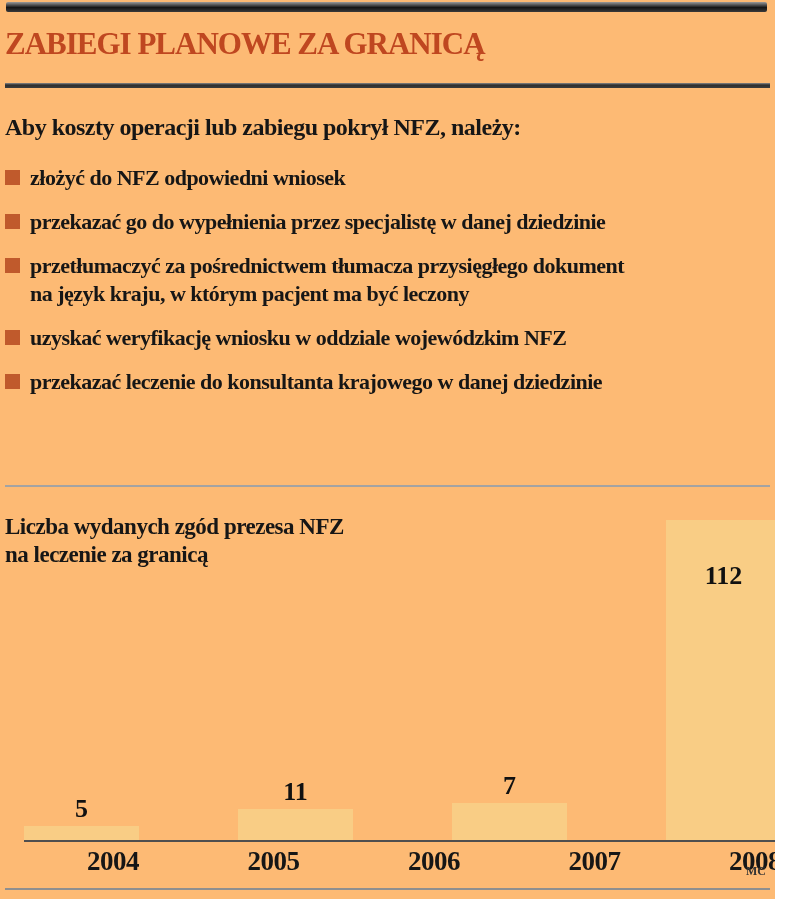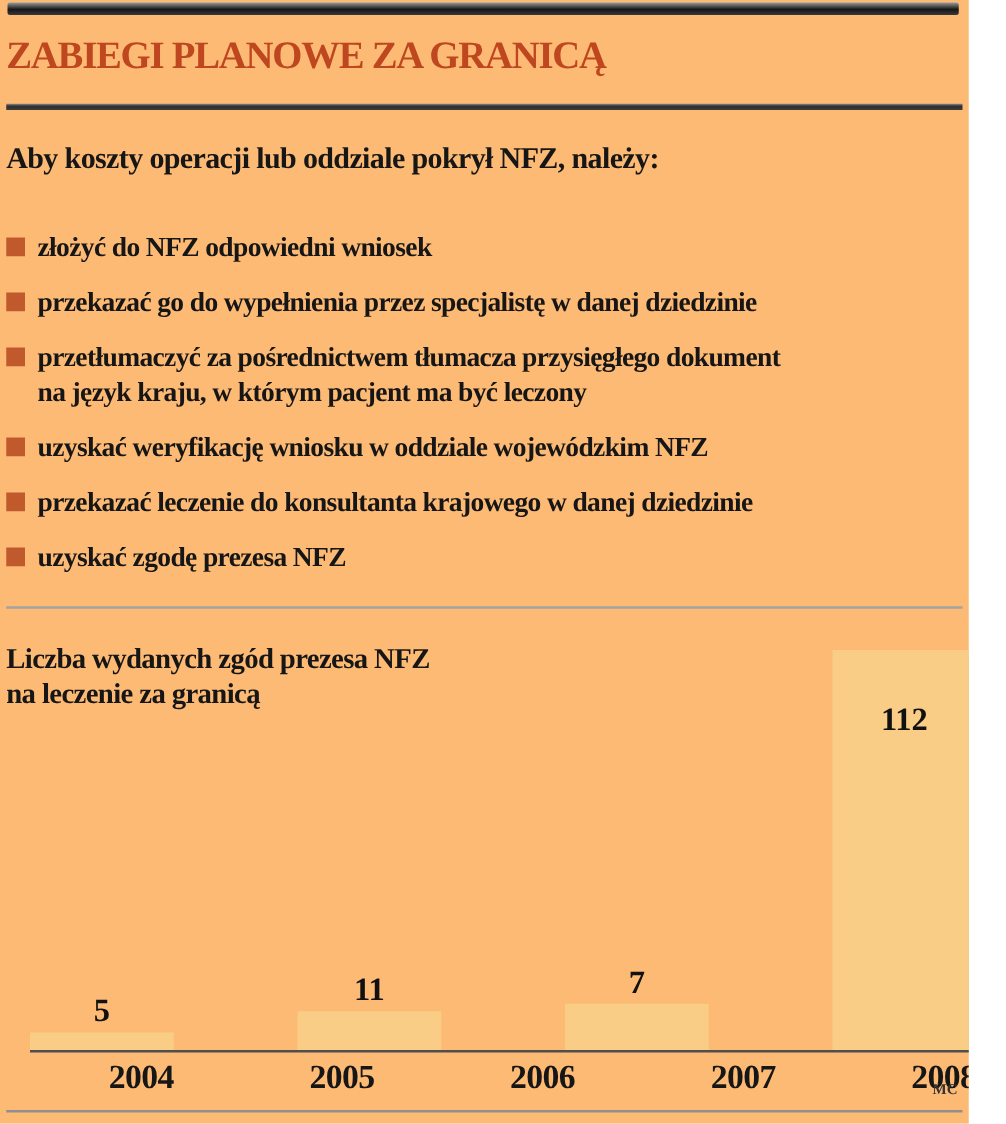--- a/index.html
+++ b/index.html
@@ -116,7 +116,7 @@
 
   <div class="rule-dark"></div>
 
-  <div class="intro">Aby koszty operacji lub oddziale pokrył NFZ, należy:</div>
+  <div class="intro">Aby koszty operacji lub zabiegu pokrył NFZ, należy:</div>
 
   <div class="checklist">
     <div class="check-item">

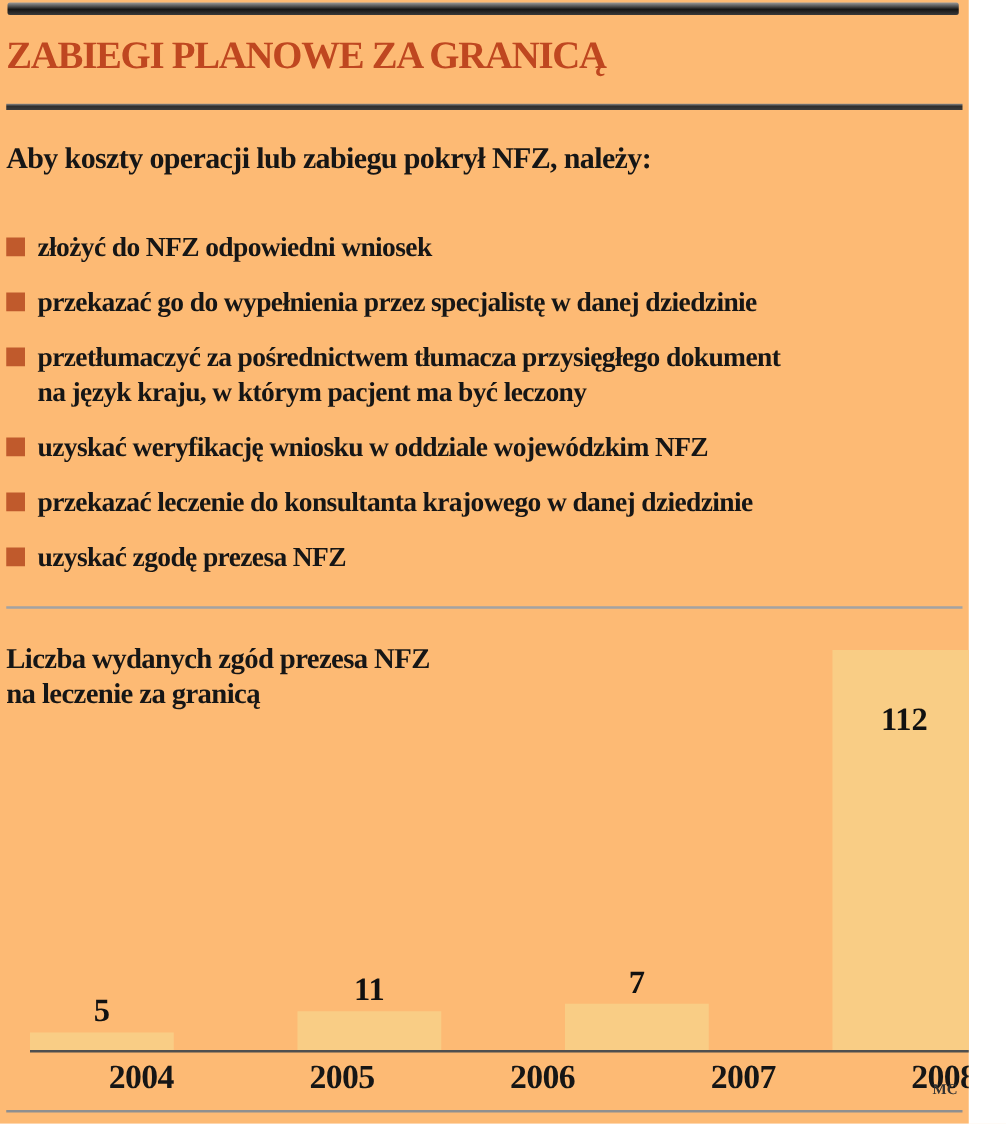--- a/index.html
+++ b/index.html
@@ -39,7 +39,7 @@
   }
 
   .checklist {
-    position: absolute; top: 164px; left: 5px; right: 5px; margin-top: 20px;
+    position: absolute; top: 164px; left: 5px; right: 5px;
   }
   .check-item {
     display: flex; align-items: flex-start;

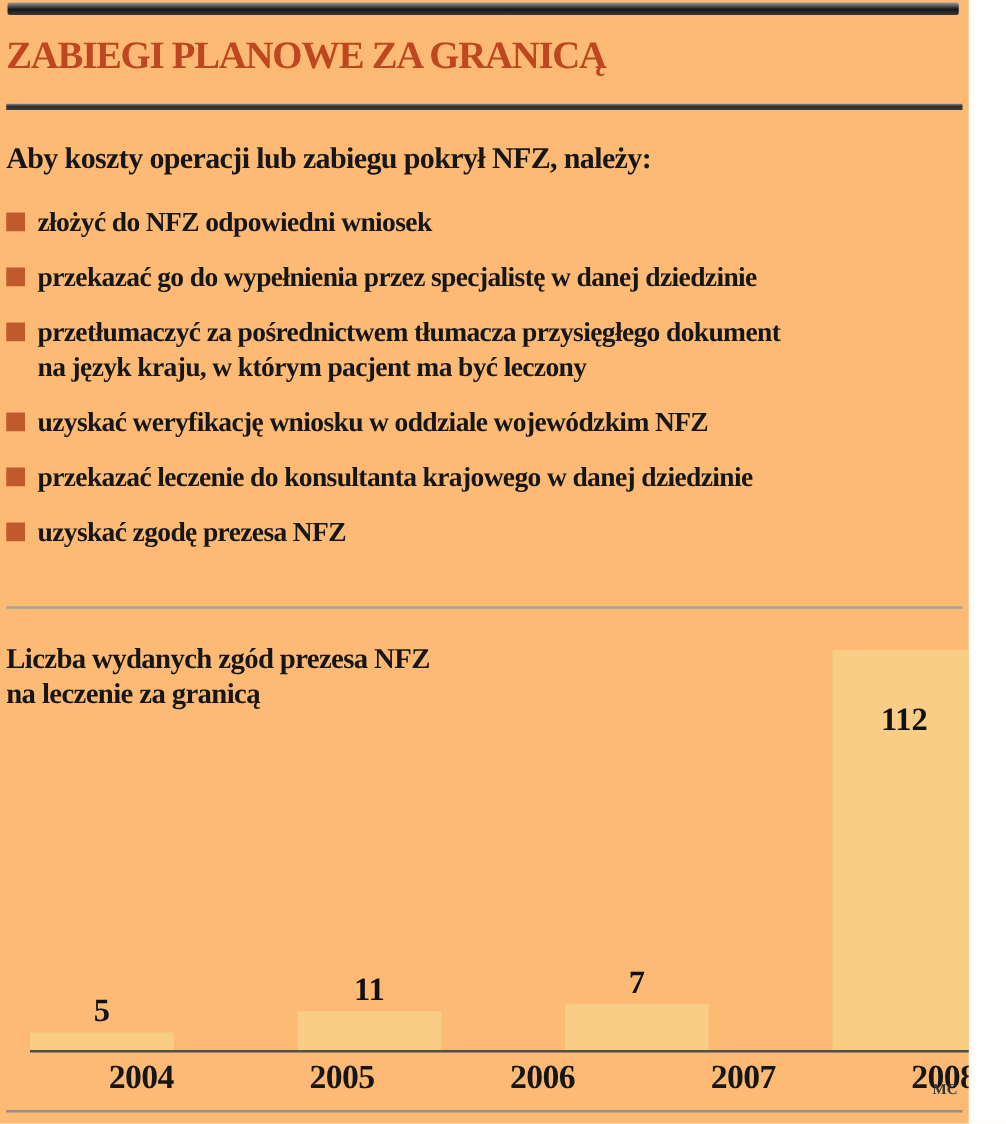--- a/index.html
+++ b/index.html
@@ -140,10 +140,6 @@
       <span class="bullet-square"></span>
       <span class="check-text">przekazać leczenie do konsultanta krajowego w danej dziedzinie</span>
     </div>
-    <div class="check-item">
-      <span class="bullet-square"></span>
-      <span class="check-text">uzyskać zgodę prezesa NFZ</span>
-    </div>
   </div>
 
   <div class="rule-thin"></div>

